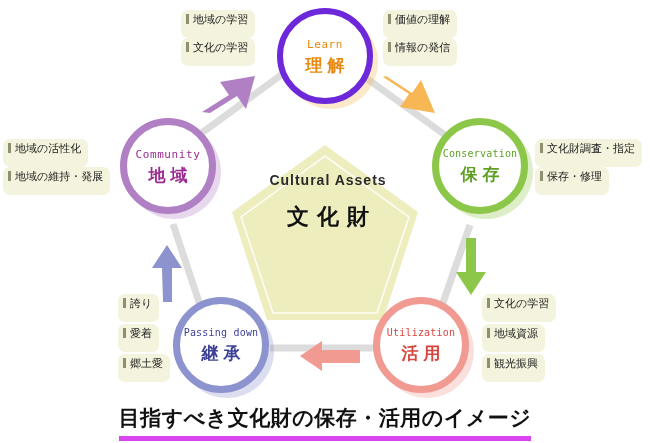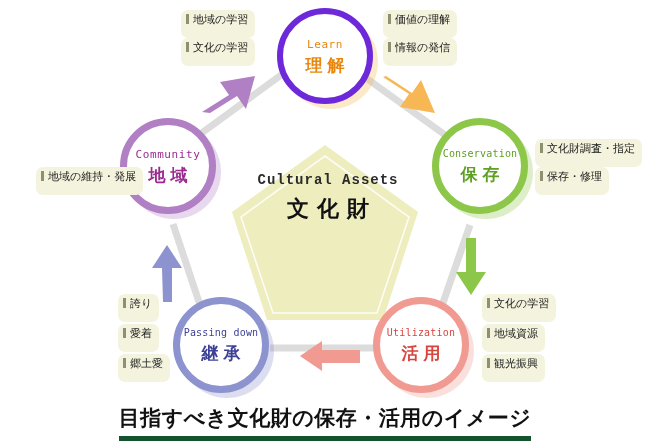--- a/index.html
+++ b/index.html
@@ -238,6 +238,7 @@
   <div class="tag" style="left:118px; top:324px;"><span class="bullet"></span><span>愛着</span></div>
   <div class="tag" style="left:118px; top:354px;"><span class="bullet"></span><span>郷土愛</span></div>
 
+  <div class="tag" style="left:3px; top:139px;"><span class="bullet"></span><span>地域の活性化</span></div>
   <div class="tag" style="left:3px; top:167px;margin-left:33px;"><span class="bullet"></span><span>地域の維持・発展</span></div>
 
   <div id="caption">

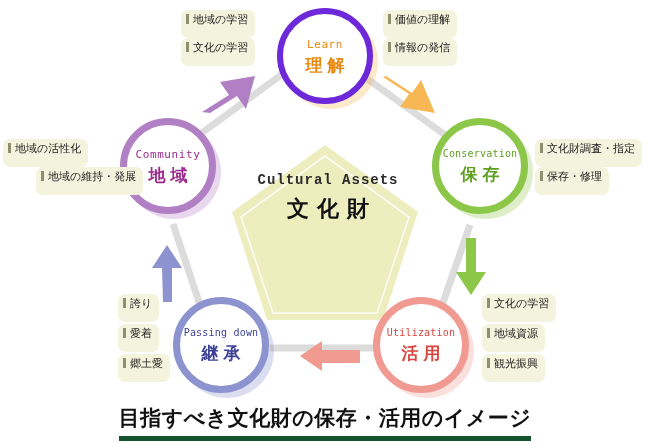--- a/index.html
+++ b/index.html
@@ -239,7 +239,7 @@
   <div class="tag" style="left:118px; top:354px;"><span class="bullet"></span><span>郷土愛</span></div>
 
   <div class="tag" style="left:3px; top:139px;"><span class="bullet"></span><span>地域の活性化</span></div>
-  <div class="tag" style="left:3px; top:167px;margin-left:33px;"><span class="bullet"></span><span>地域の維持・発展</span></div>
+  <div class="tag" style="left:3px; top:167px;"><span class="bullet"></span><span>地域の維持・発展</span></div>
 
   <div id="caption">
     <span class="txt">目指すべき文化財の保存・活用のイメージ</span>

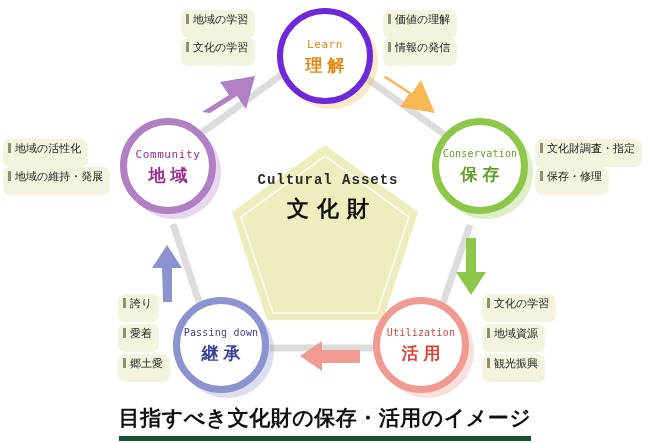--- a/index.html
+++ b/index.html
@@ -104,12 +104,12 @@
     text-align: center;
   }
   #center-text .en {
-    font-family: Liberation Mono, monospace;
+    font-family: Liberation Sans, sans-serif;
     font-size: 14px;
     font-weight: 700;
     color: #2b2b2b;
     letter-spacing: 1px;
-    margin-bottom: 6px;
+    margin-bottom: 14px;
   }
   #center-text .jp {
     font-family: "DejaVu Serif", "Liberation Serif", serif;

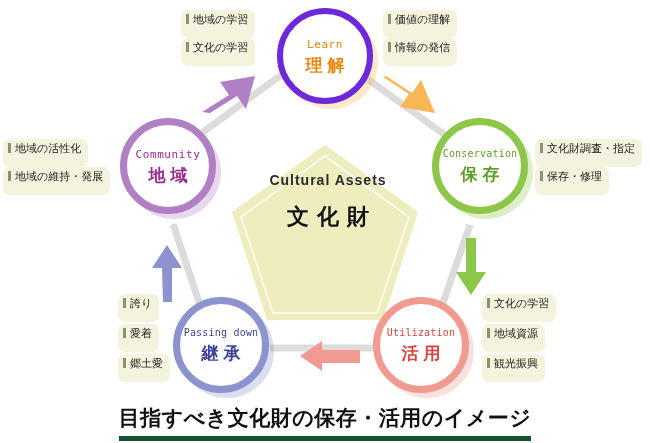--- a/index.html
+++ b/index.html
@@ -136,7 +136,7 @@
     color: #111111;
     letter-spacing: 0.5px;
     padding-bottom: 4px;
-    border-bottom: 5px solid #14532d;
+    border-bottom: 5px solid #d946ef;
   }
 </style>
 </head>

